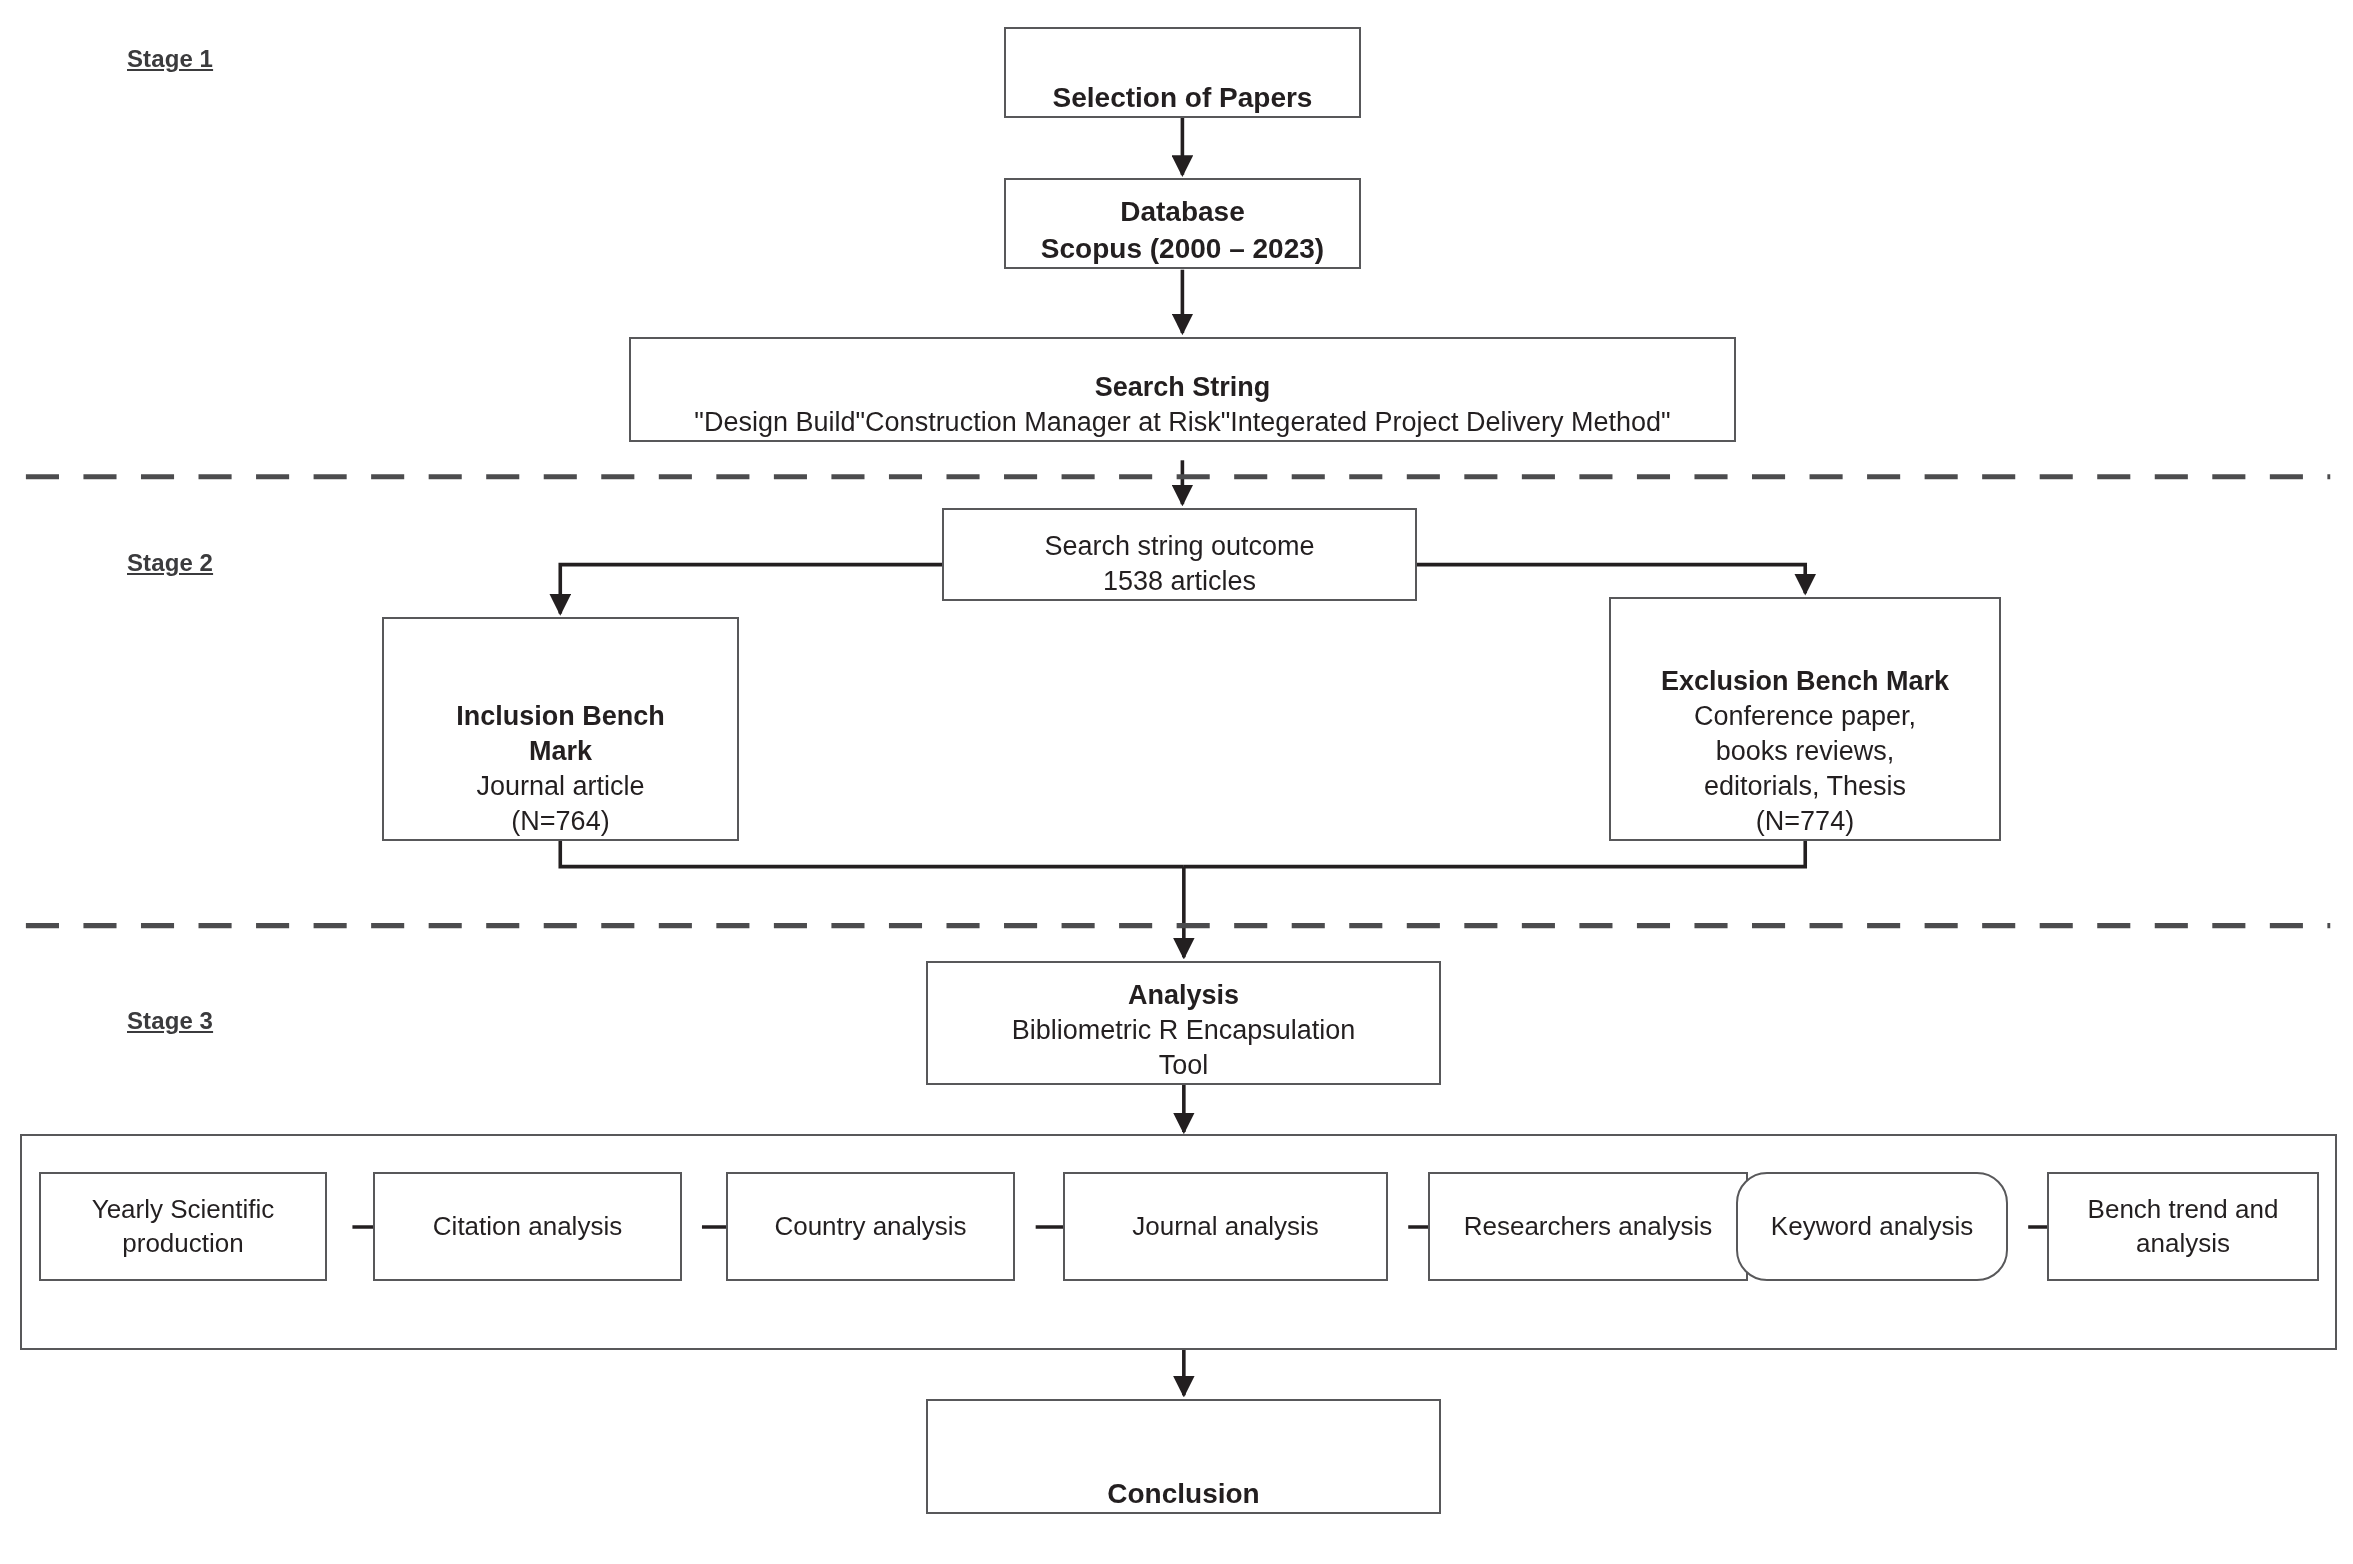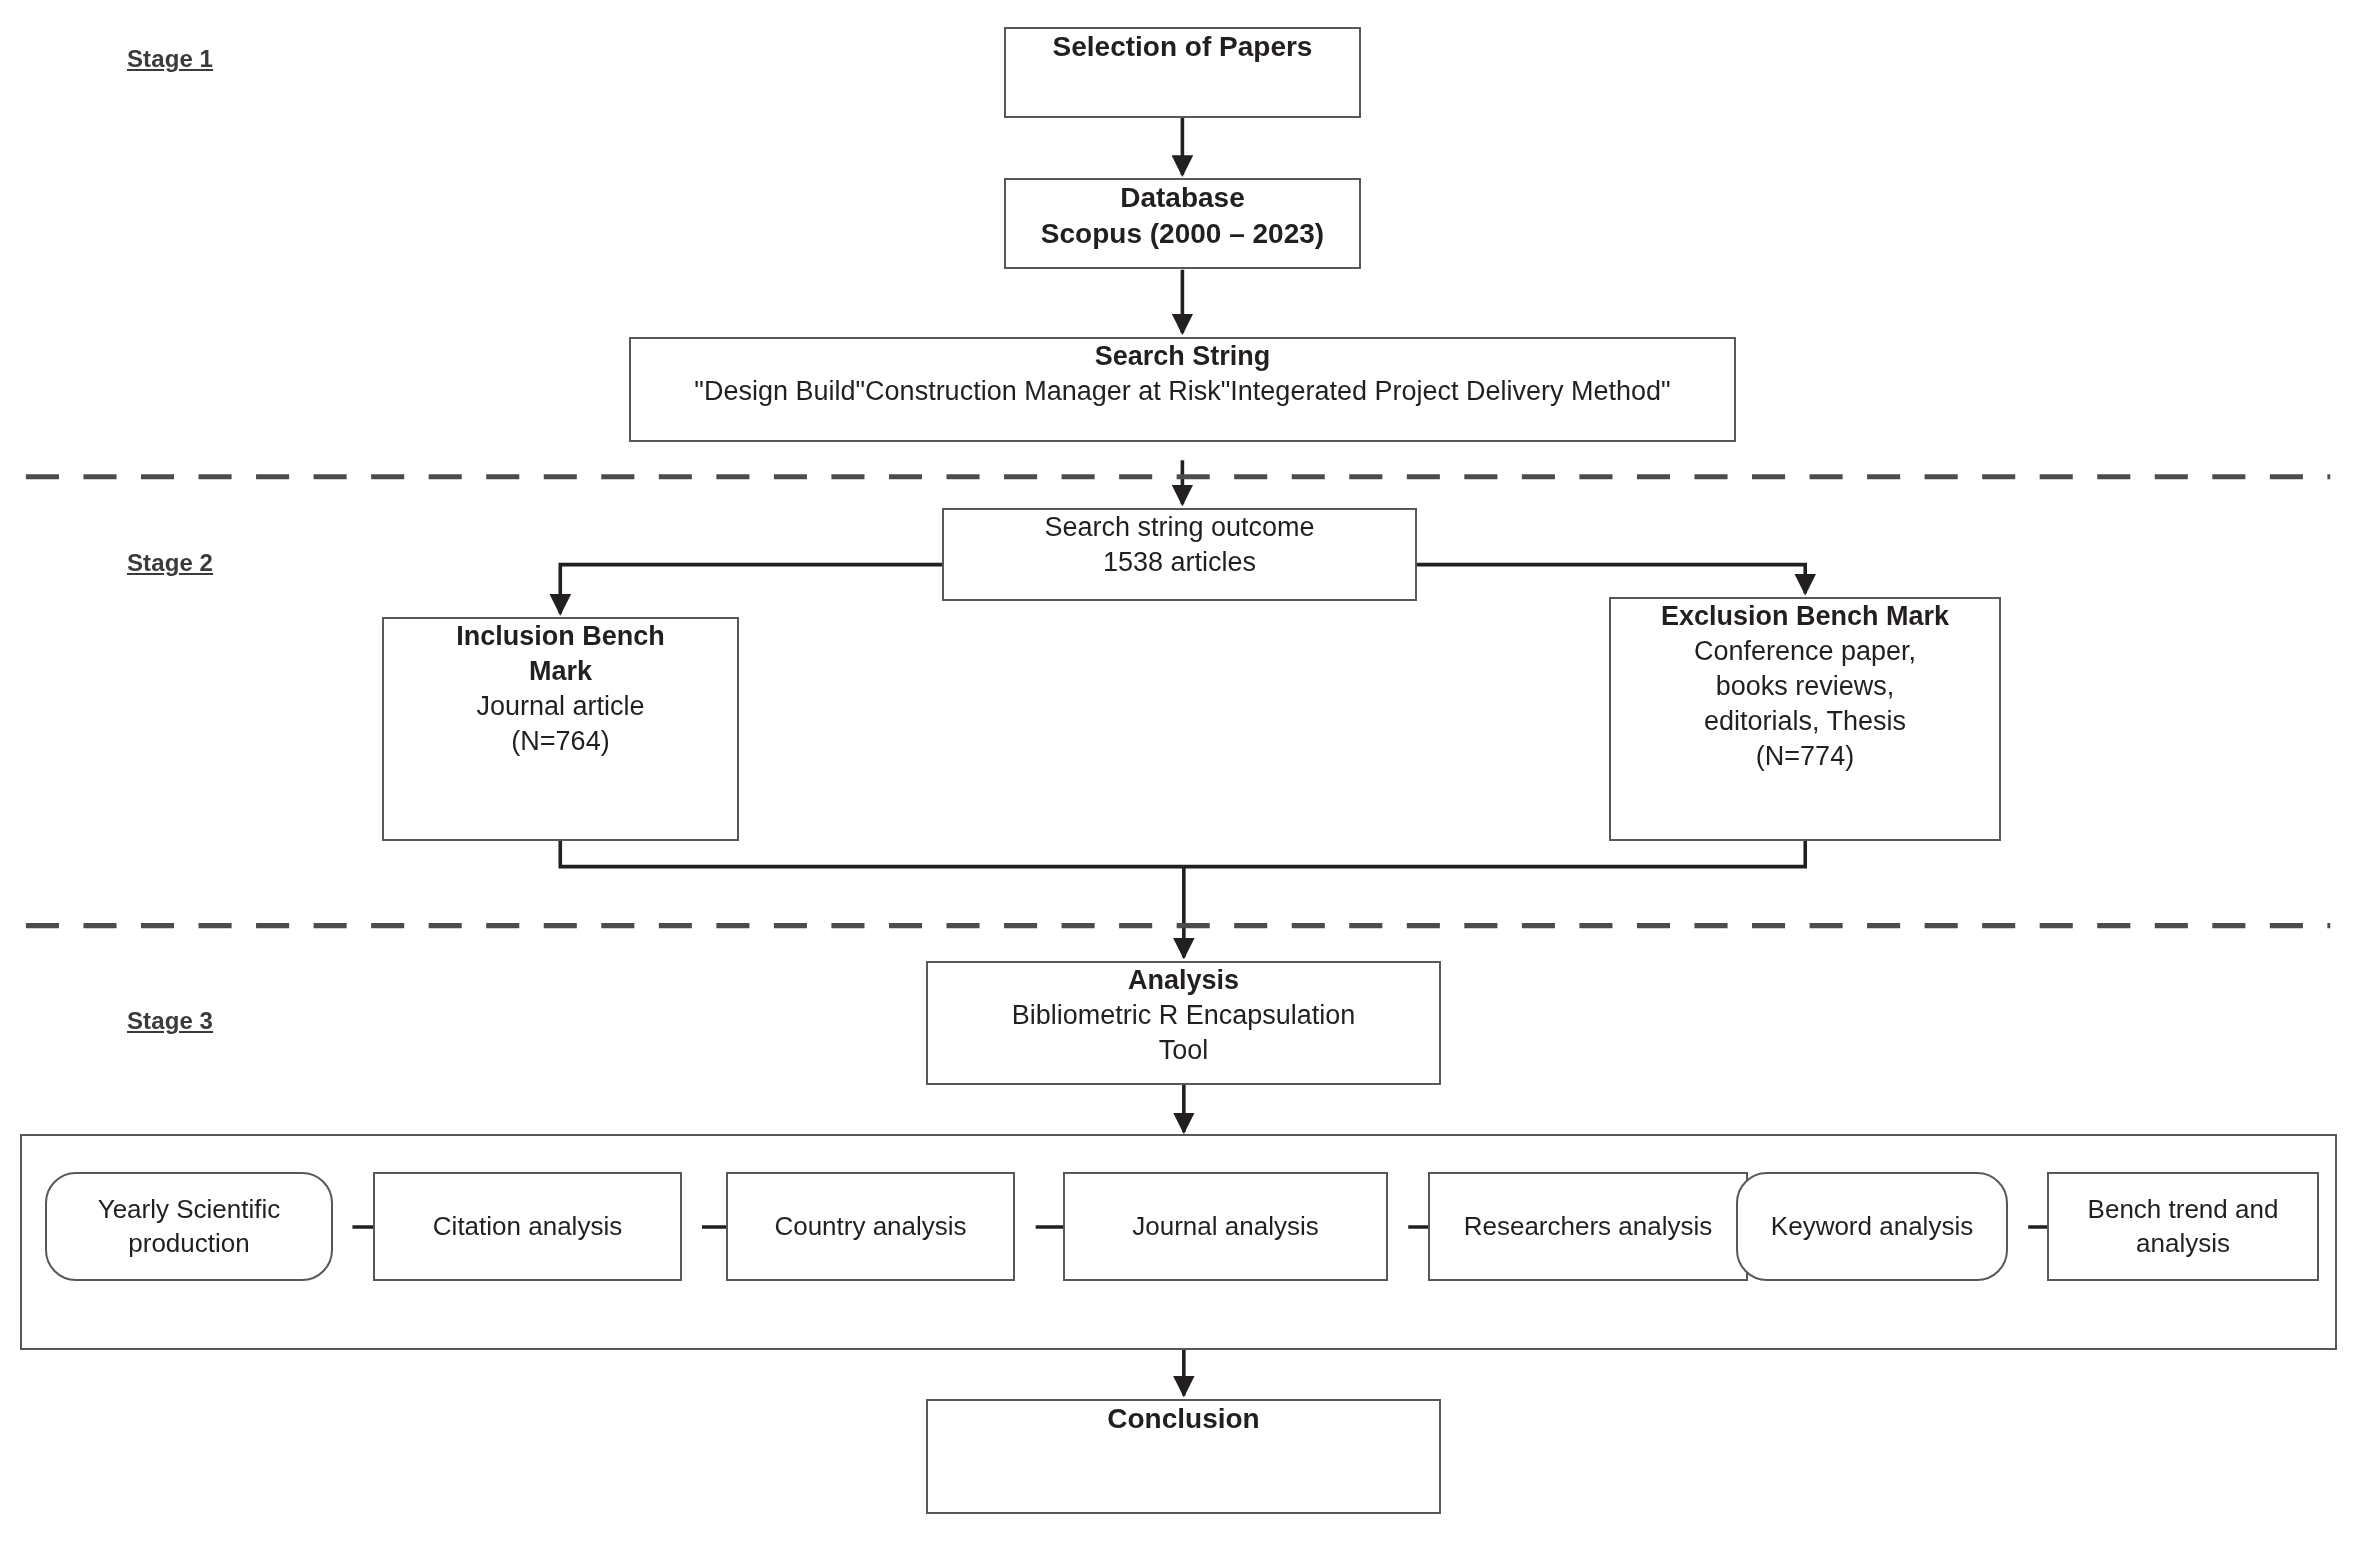--- a/index.html
+++ b/index.html
@@ -32,7 +32,7 @@
     display: flex;
     flex-direction: column;
     align-items: center;
-    justify-content: flex-start;
+    justify-content: flex-end;
     text-align: center;
     color: #231f20;
     z-index: 3;

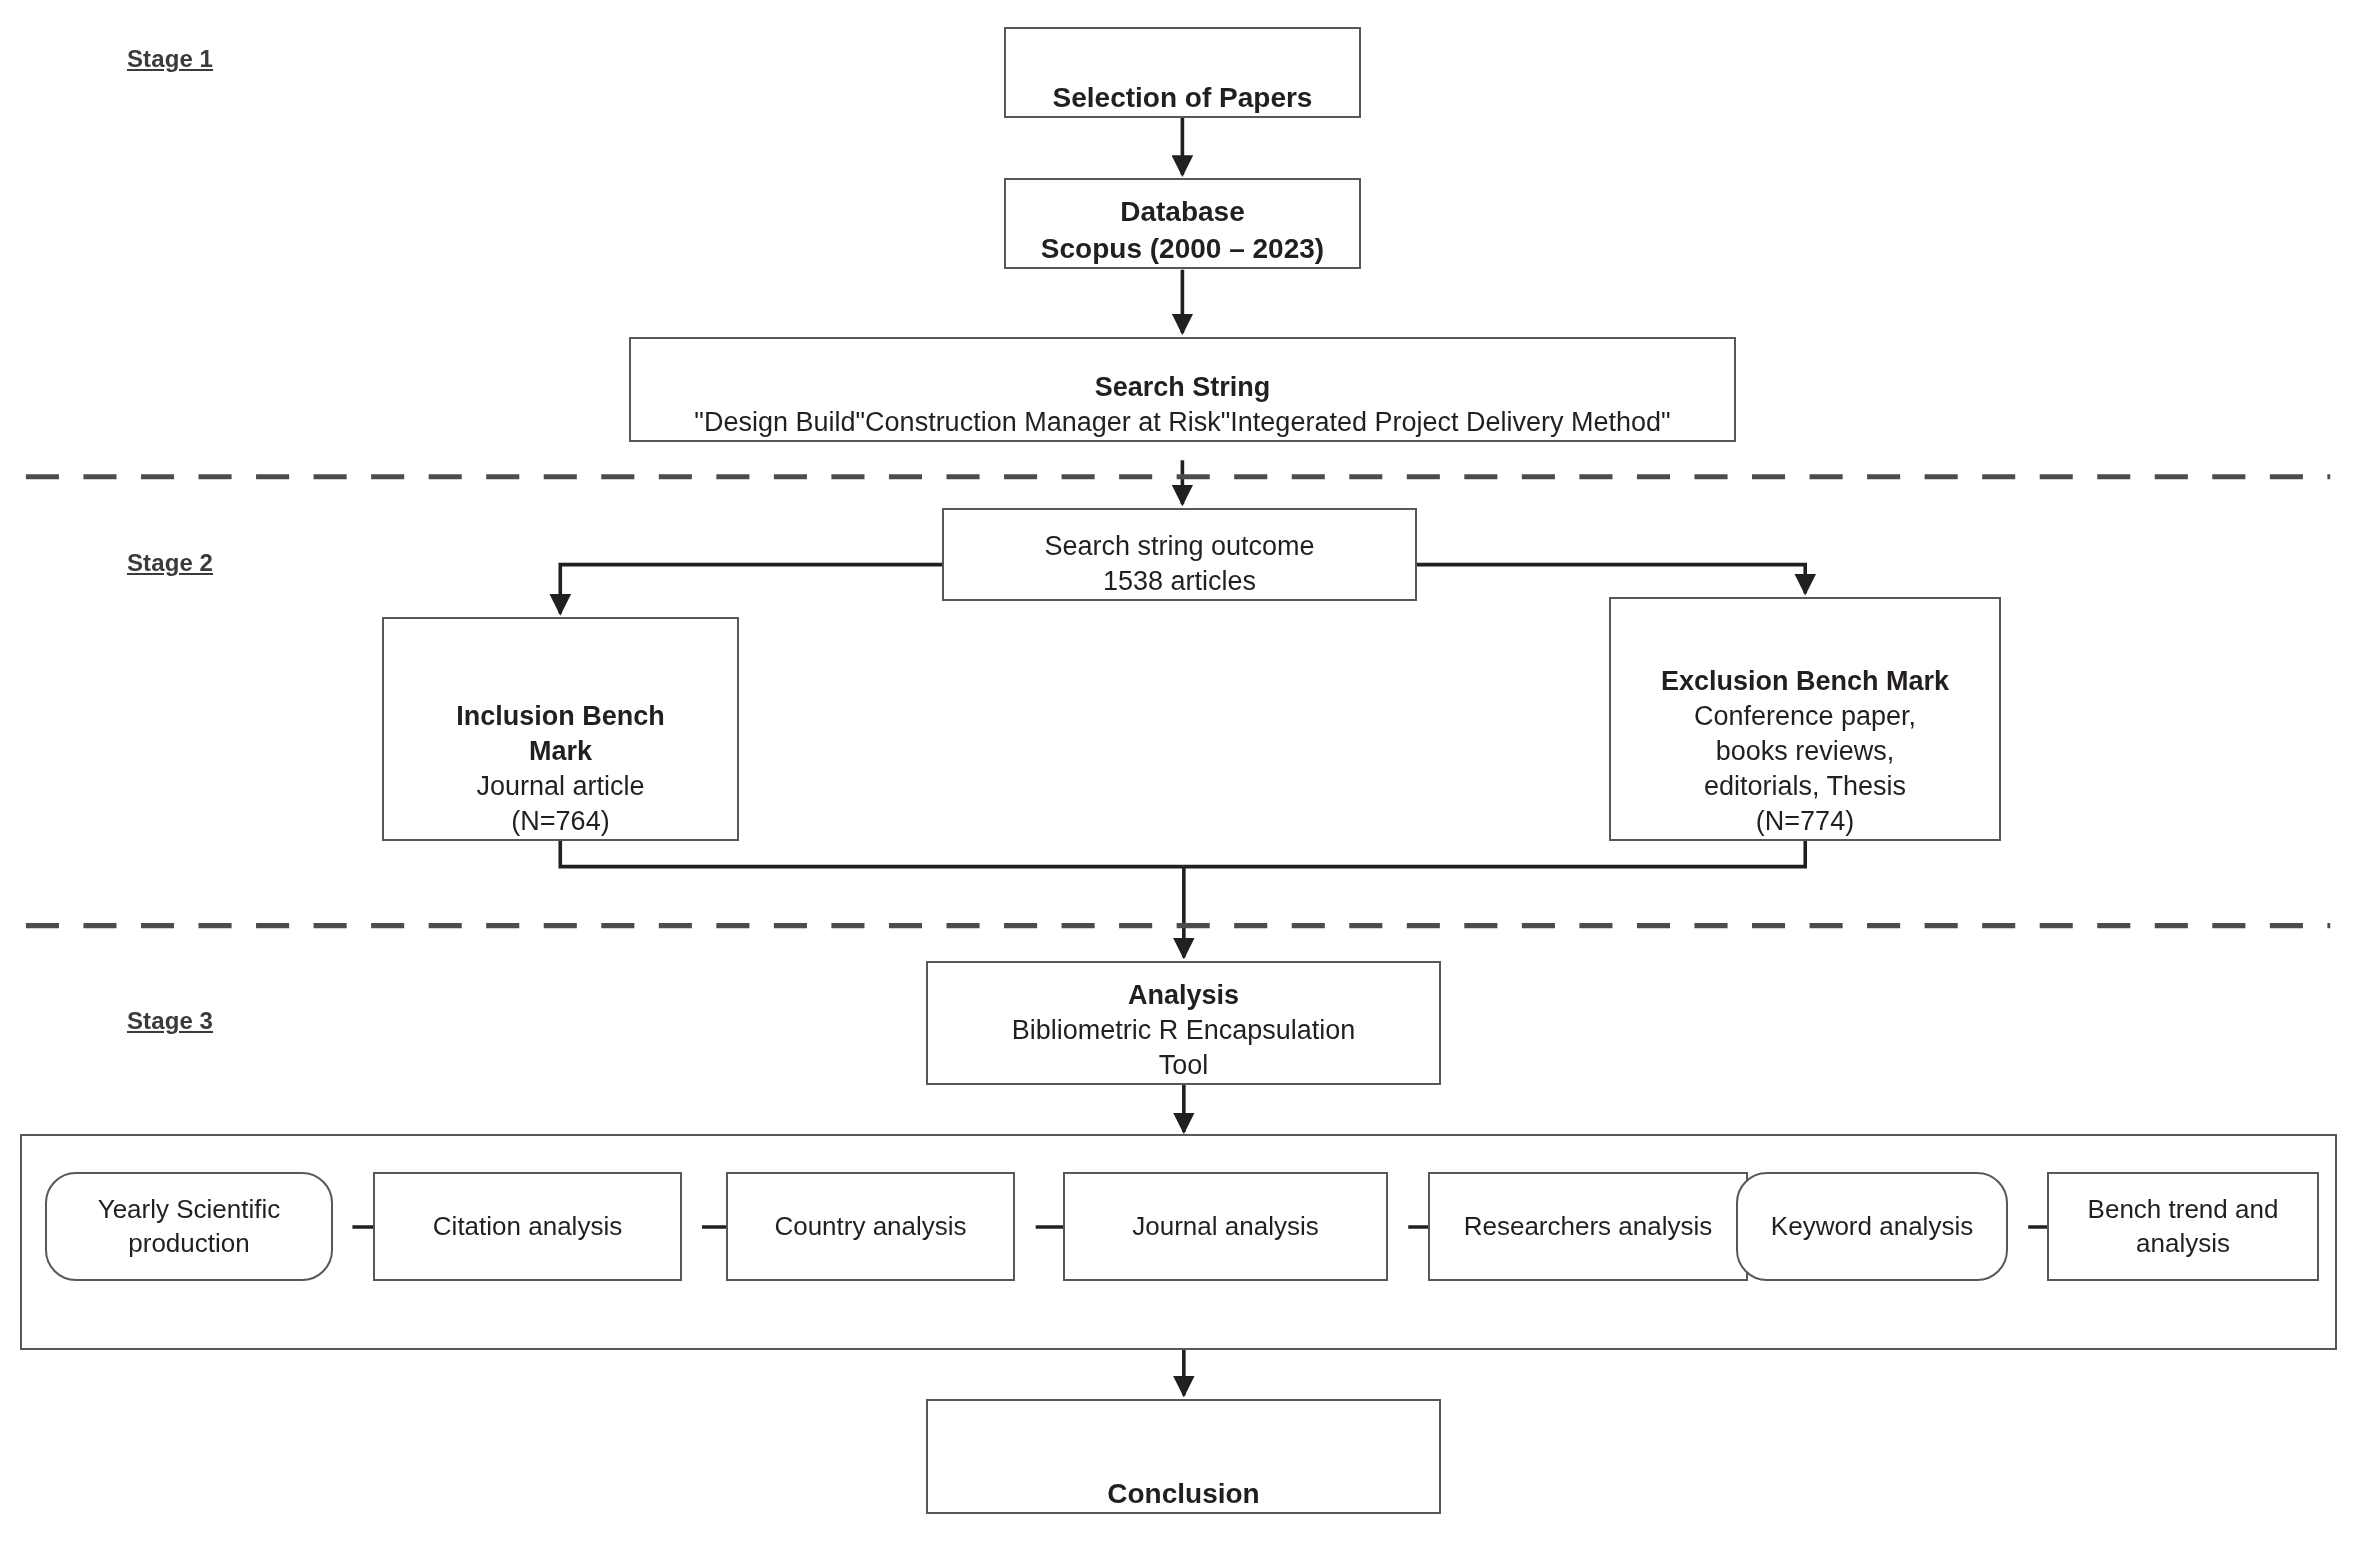--- a/index.html
+++ b/index.html
@@ -91,7 +91,7 @@
     z-index: 3;
     line-height: 1.30;
   }
-  #p-0 { left:45px;   width:288px;border-radius:31px; }
+  #p-0 { left:39px;   width:288px; }
   #p-1 { left:373px;  width:309px; }
   #p-2 { left:726px; width:289px; }
   #p-3 { left:1063px; width:325px; }

